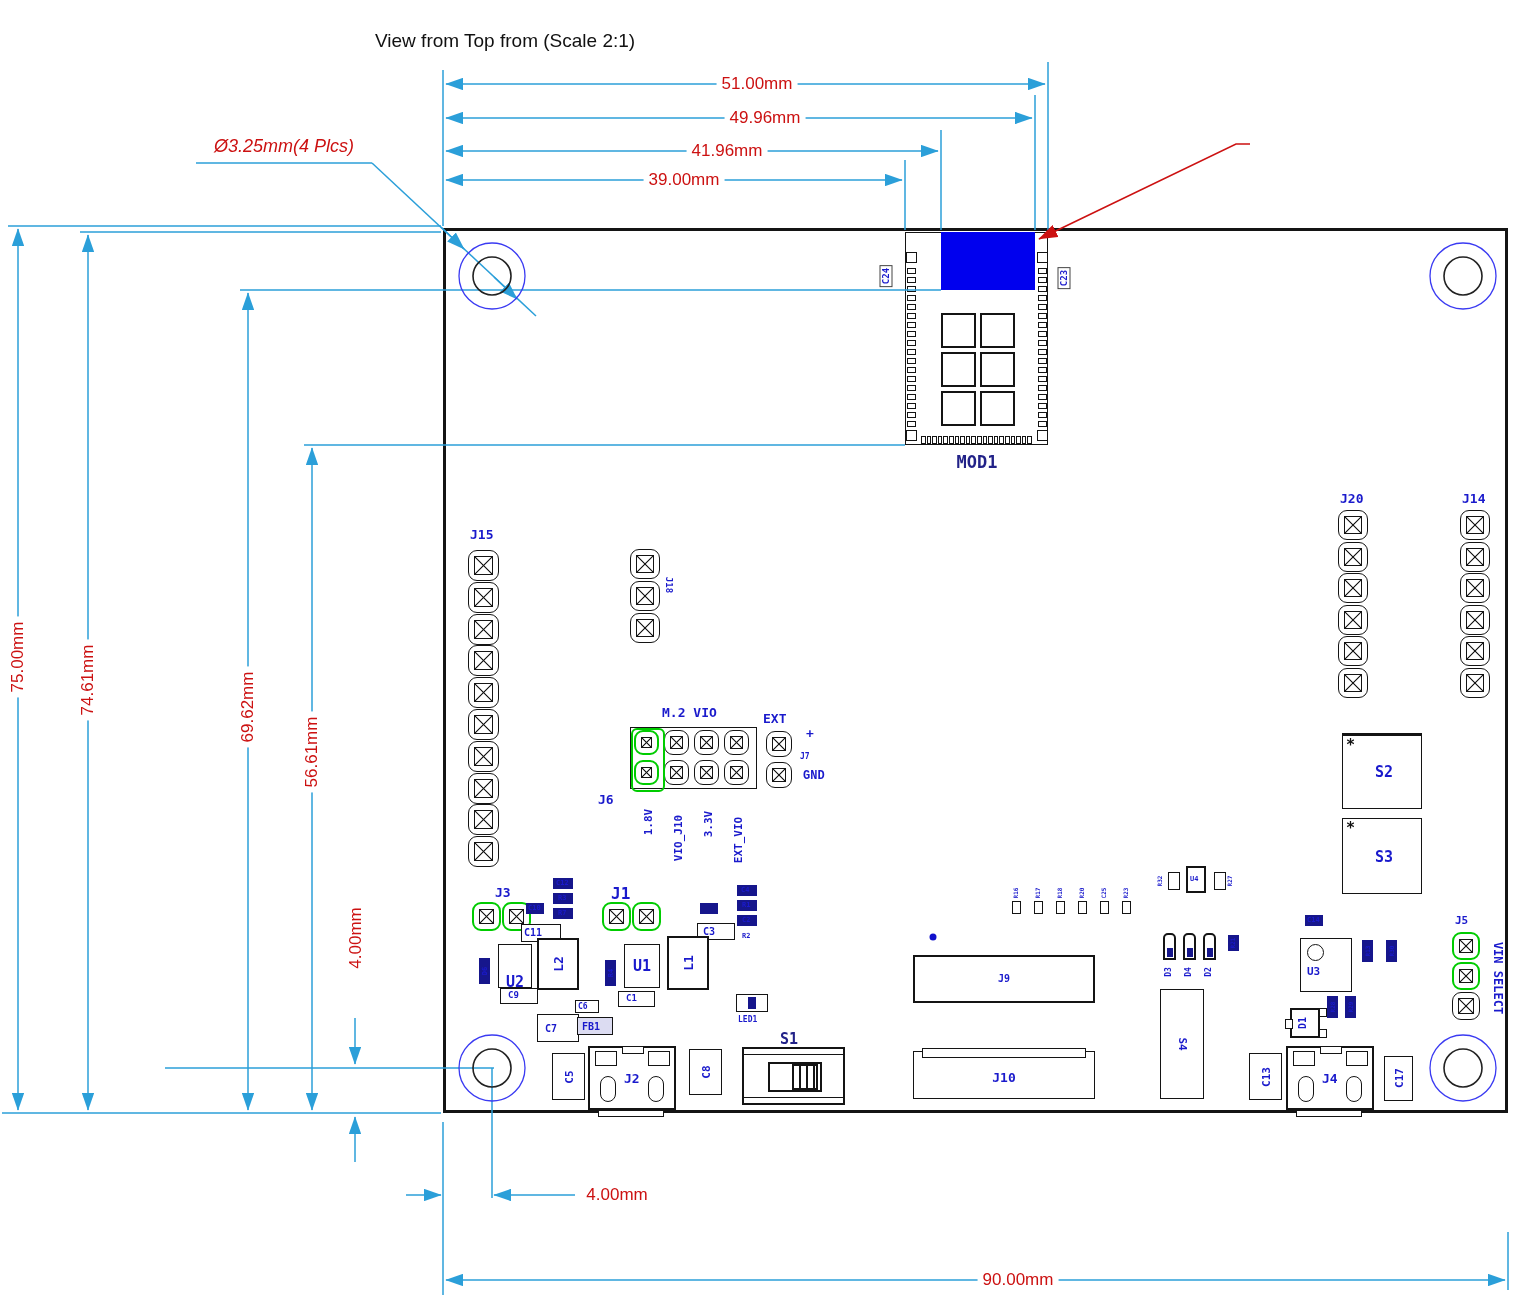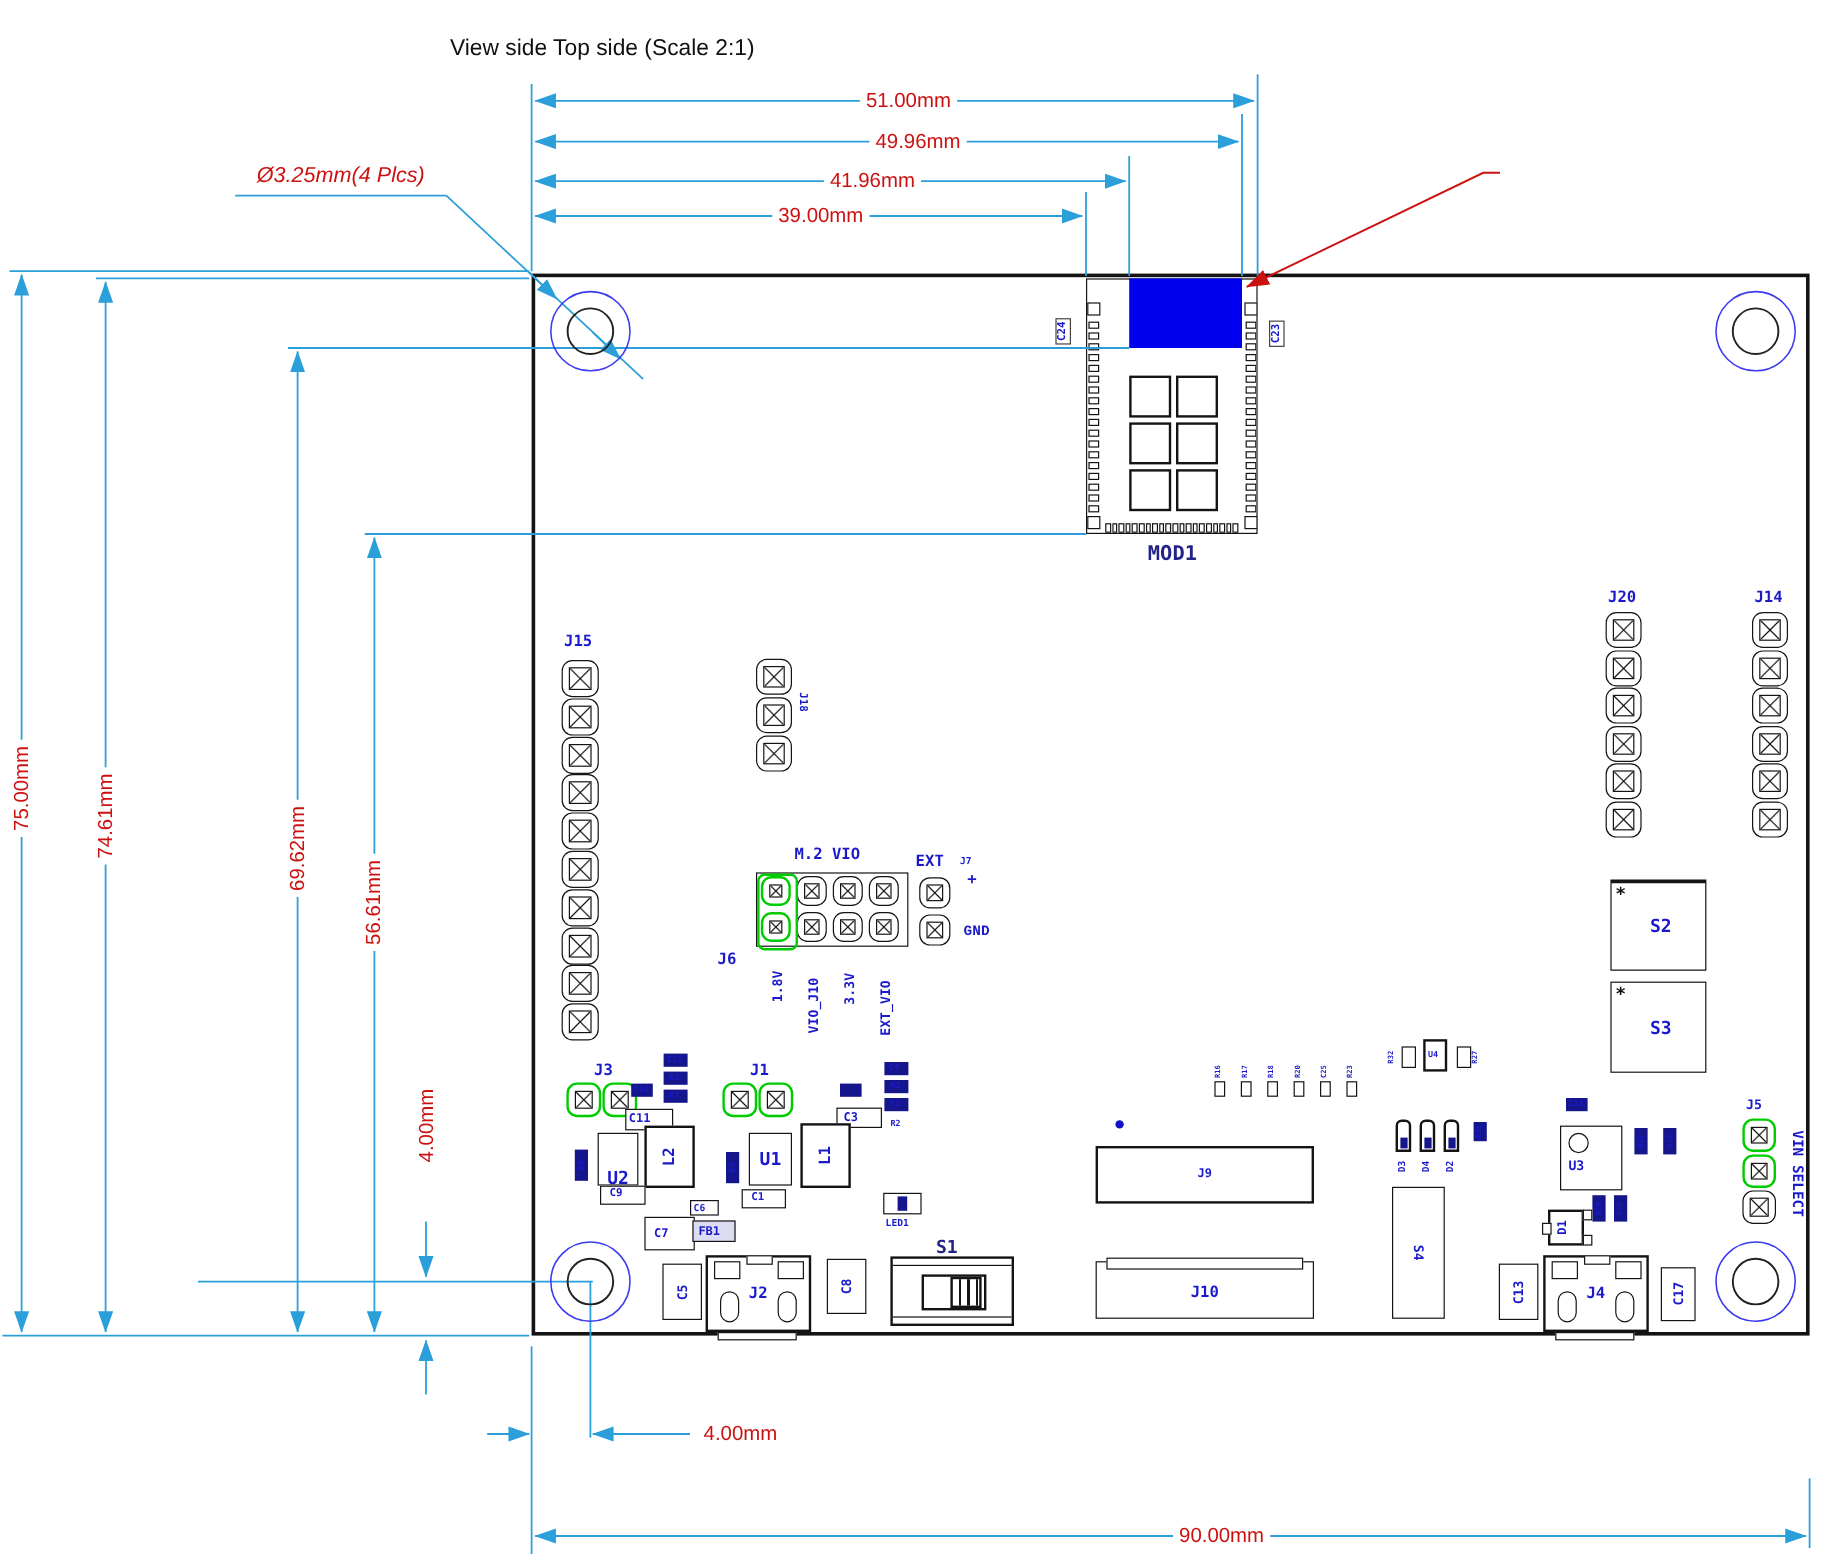--- a/index.html
+++ b/index.html
@@ -39,7 +39,7 @@
 
 <div id="canvas">
 
-  <div class="abs" style="left:375px;top:30px;font-size:19px;color:#111;z-index:10;">View side Top side (Scale 2:1)</div>
+  <div class="abs" style="left:375px;top:30px;font-size:19px;color:#111;z-index:10;">View from Top from (Scale 2:1)</div>
 
   <div id="board"></div>
 

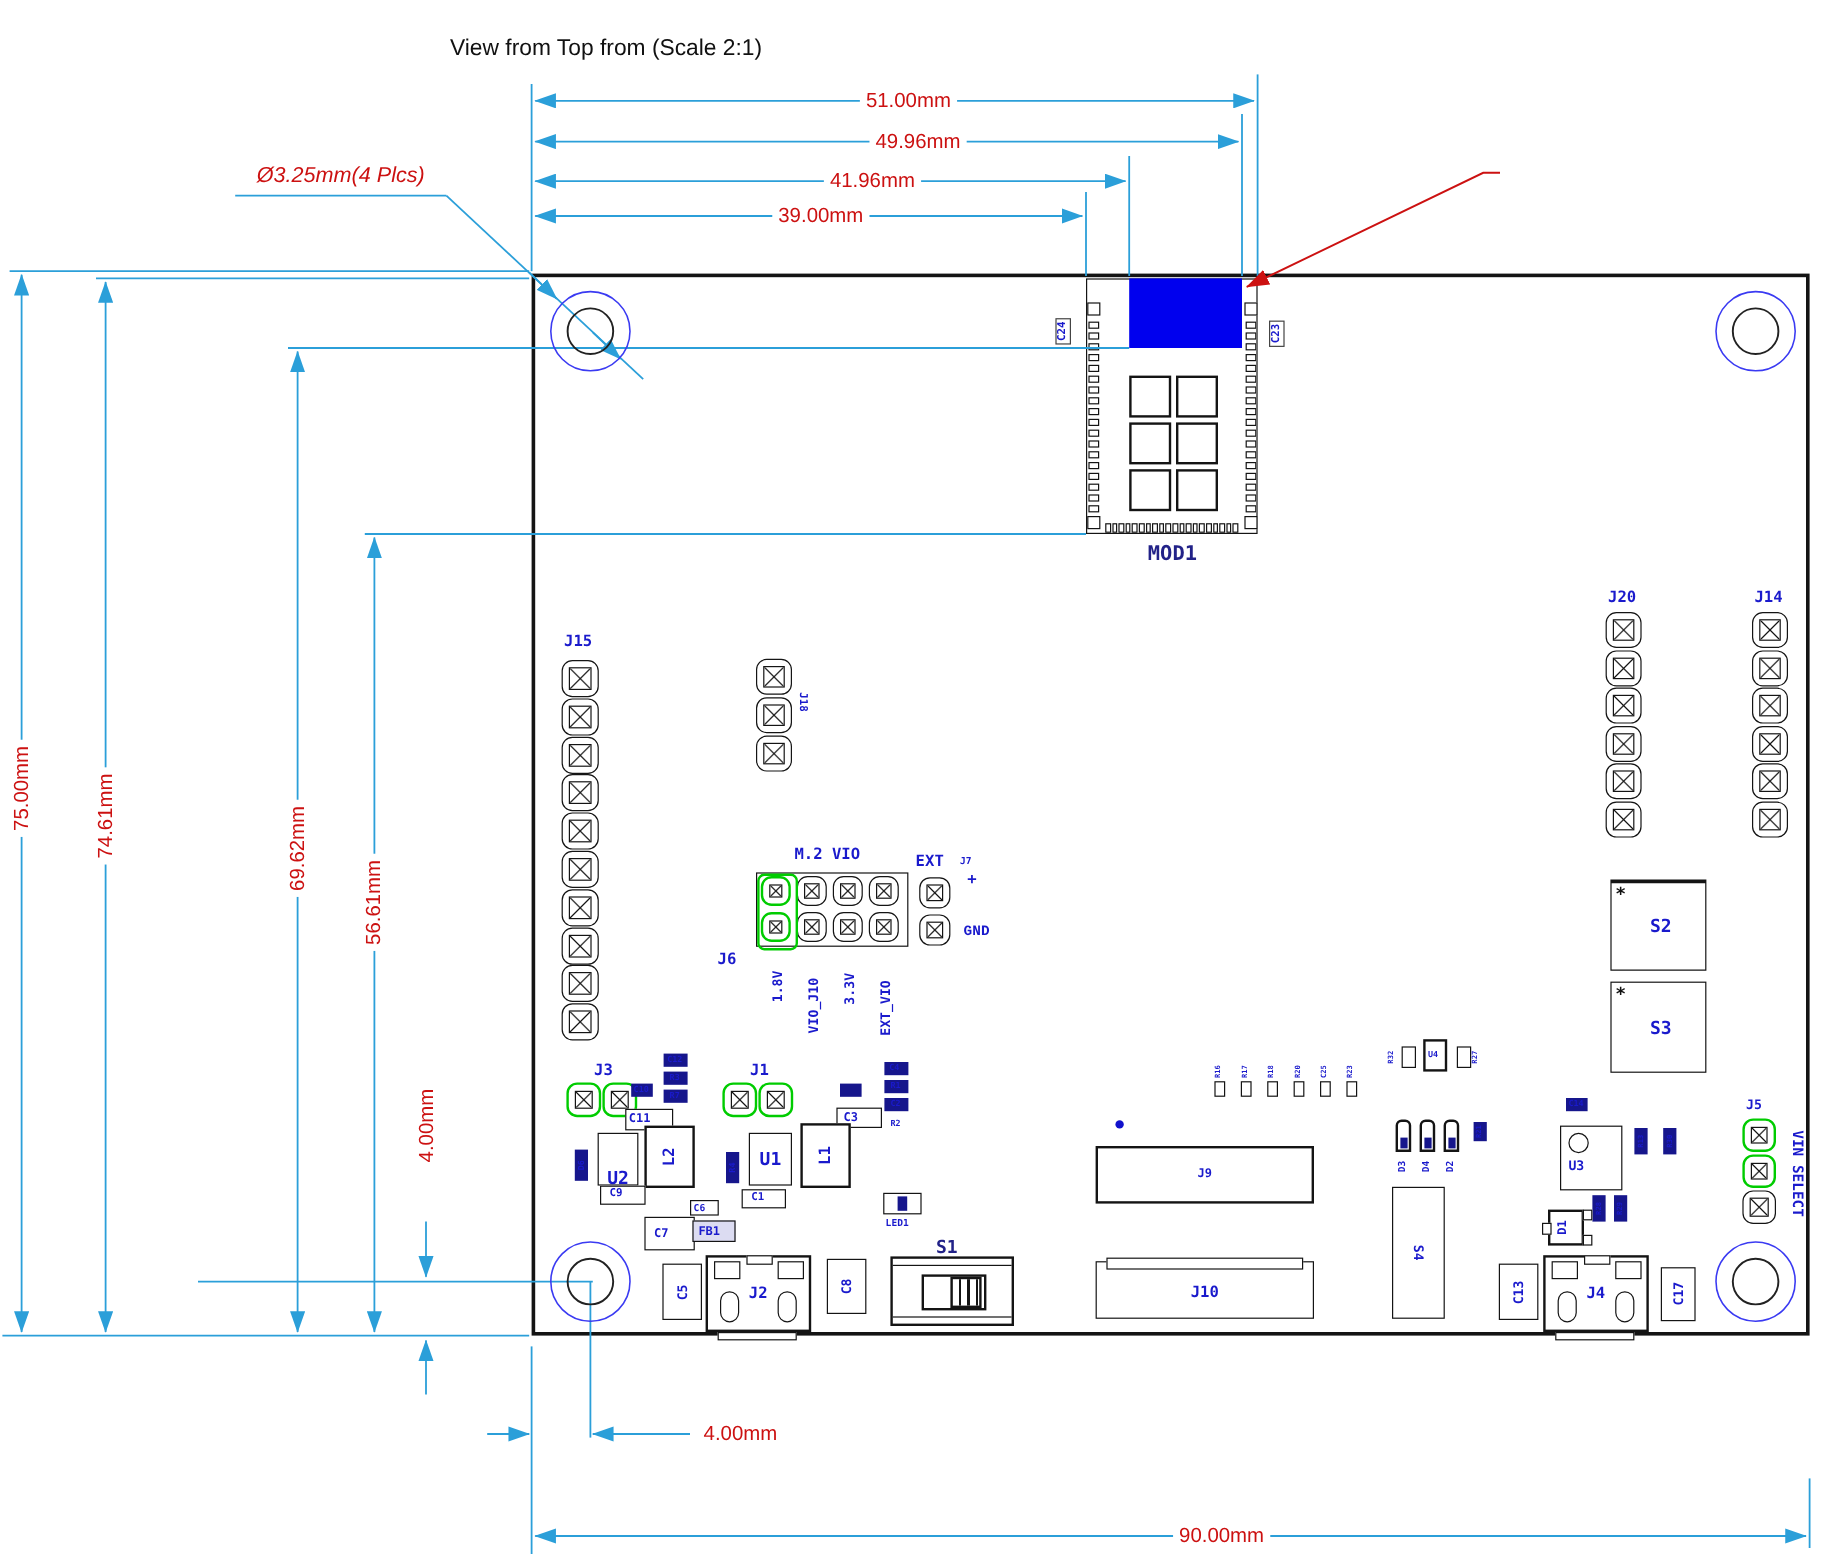--- a/index.html
+++ b/index.html
@@ -257,7 +257,7 @@
         <div class="padx"></div>
       </div>
     </div>
-  <div class="lbl" style="left:800px;top:714px;font-size:8px;text-align:right;">J7</div>
+  <div class="lbl" style="left:800px;top:753px;font-size:8px;text-align:right;">J7</div>
   <div class="lbl" style="left:806px;top:727px;font-size:13px;">+</div>
   <div class="lbl" style="left:803px;top:770px;font-size:12px;font-family:Liberation Mono, monospace;">GND</div>
 

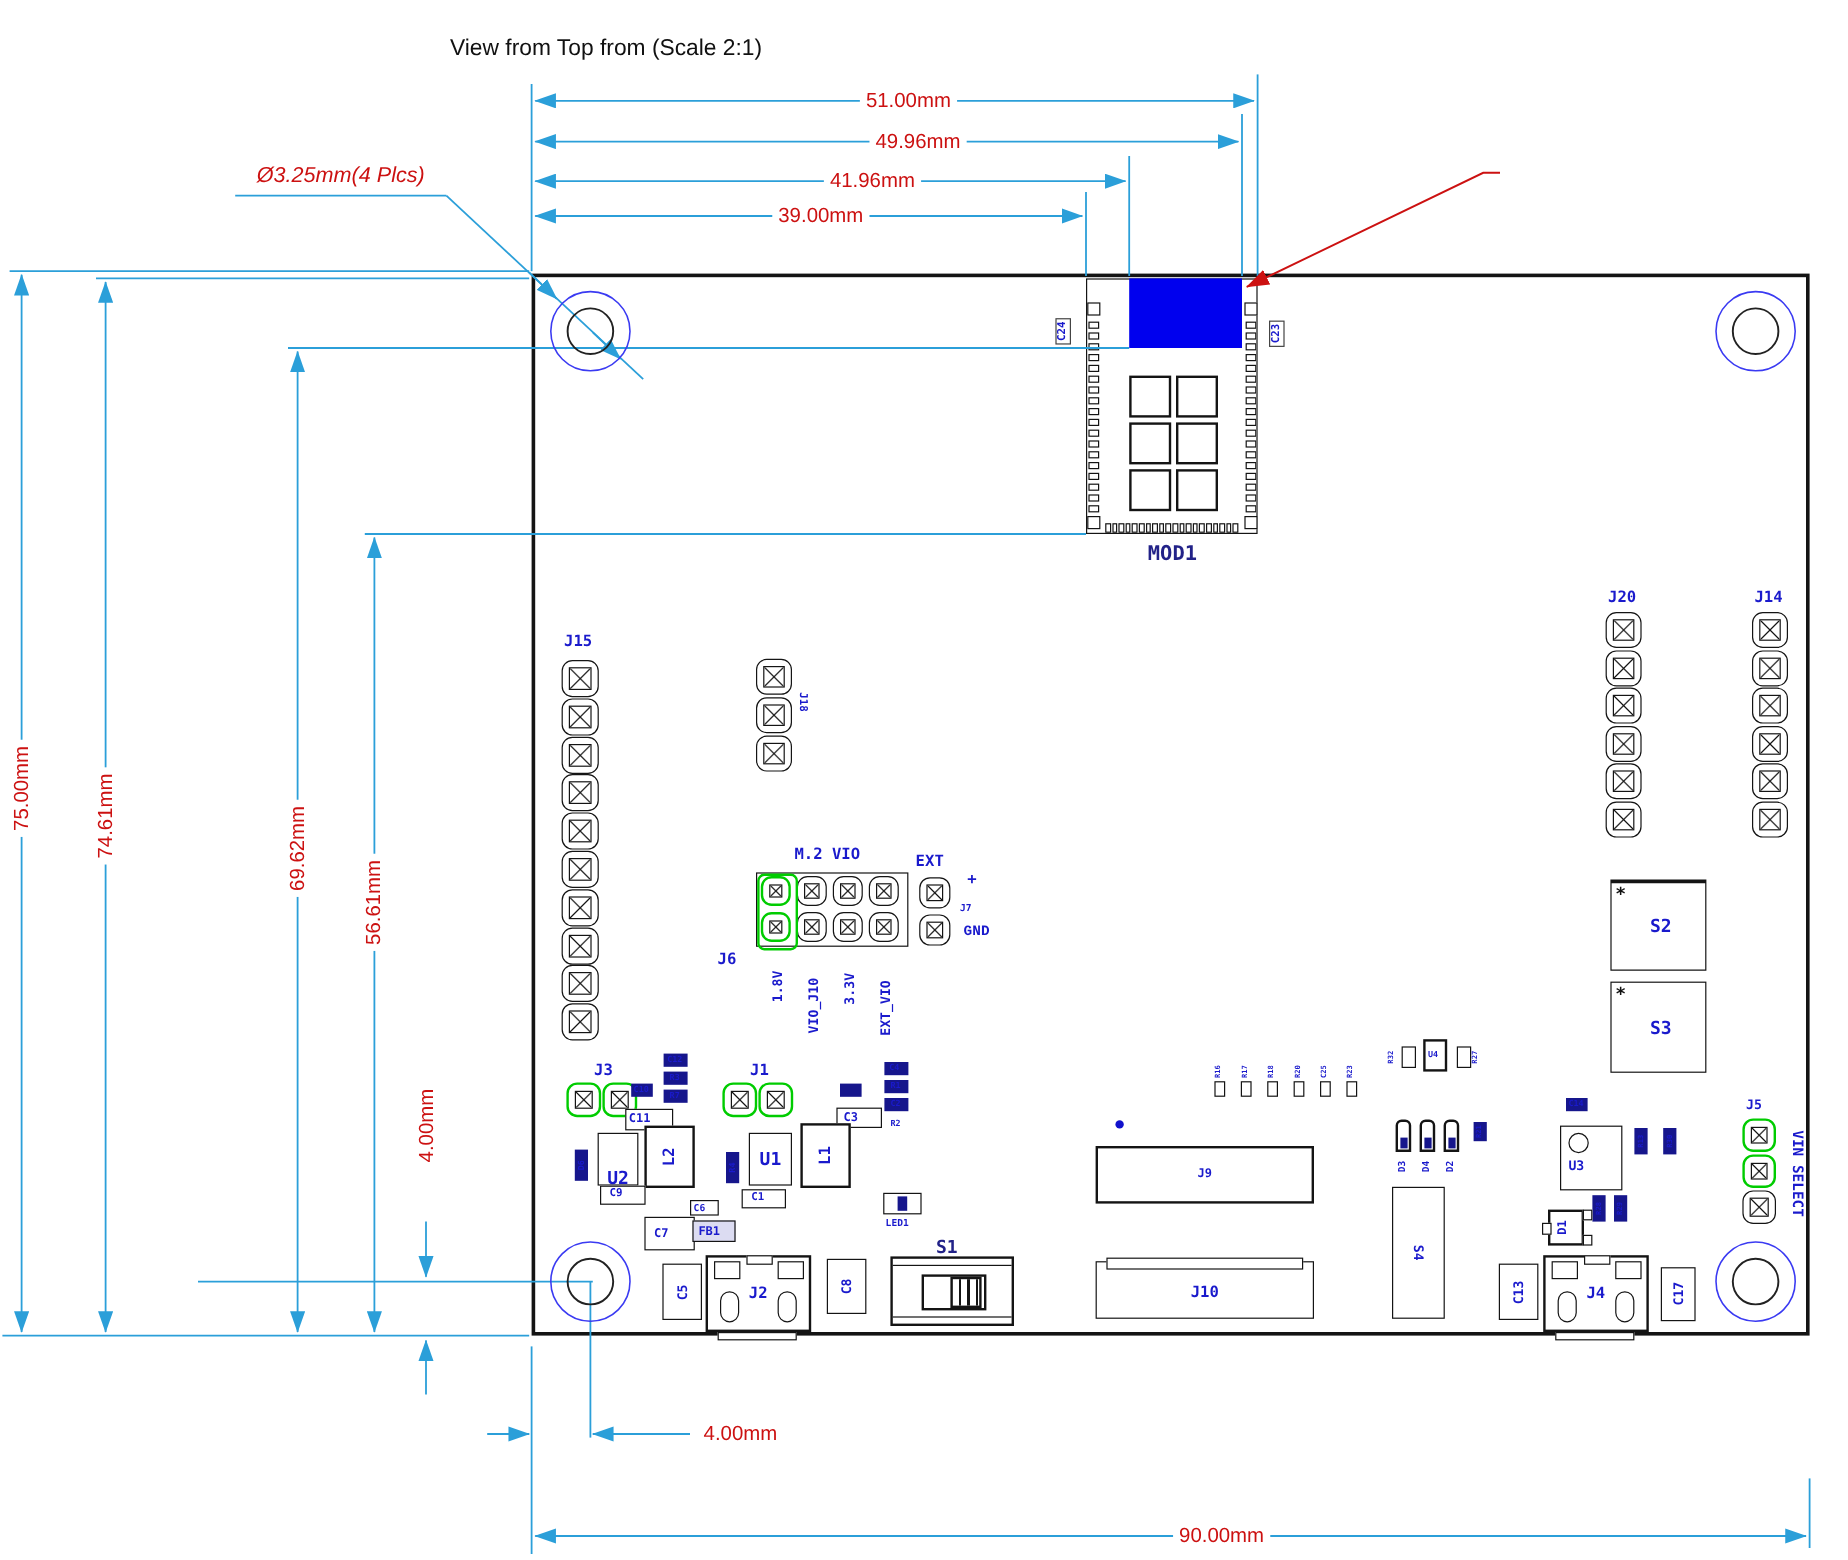--- a/index.html
+++ b/index.html
@@ -270,7 +270,7 @@
         <div class="padx"></div>
       </div>
     </div>
-  <div class="lbl" style="left:625px;top:886px;font-size:13px;">J1</div>
+  <div class="lbl" style="left:611px;top:886px;font-size:16px;">J1</div>
   <div class="abs" style="left:602px;top:902px;z-index:3;">
       <div class="pad green" style="left: 0px; top: 0px; width: 29px; height: 29px;">
         <div class="padx"></div>

